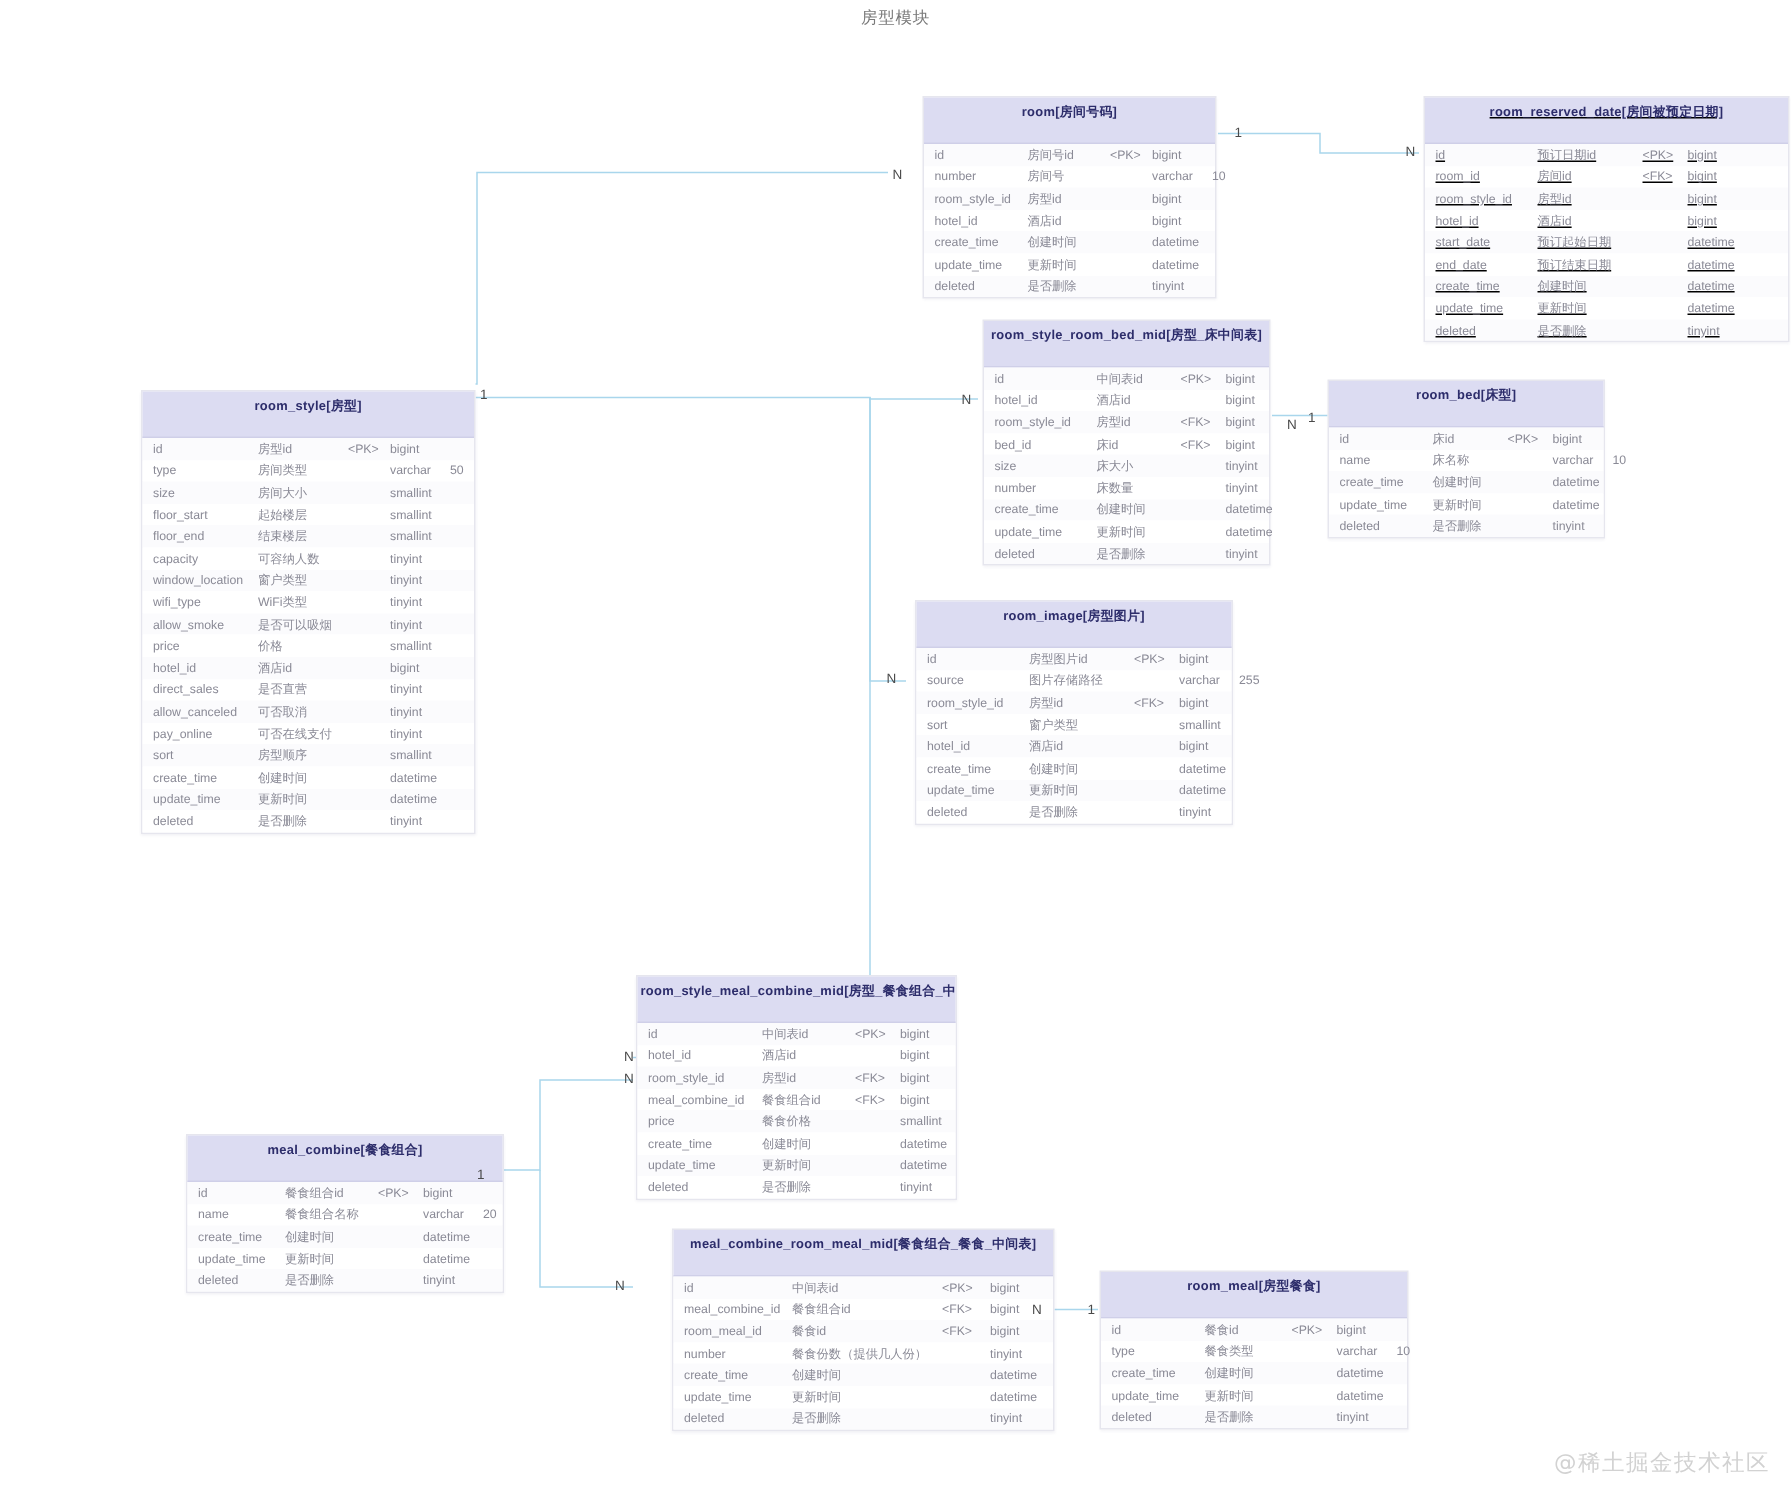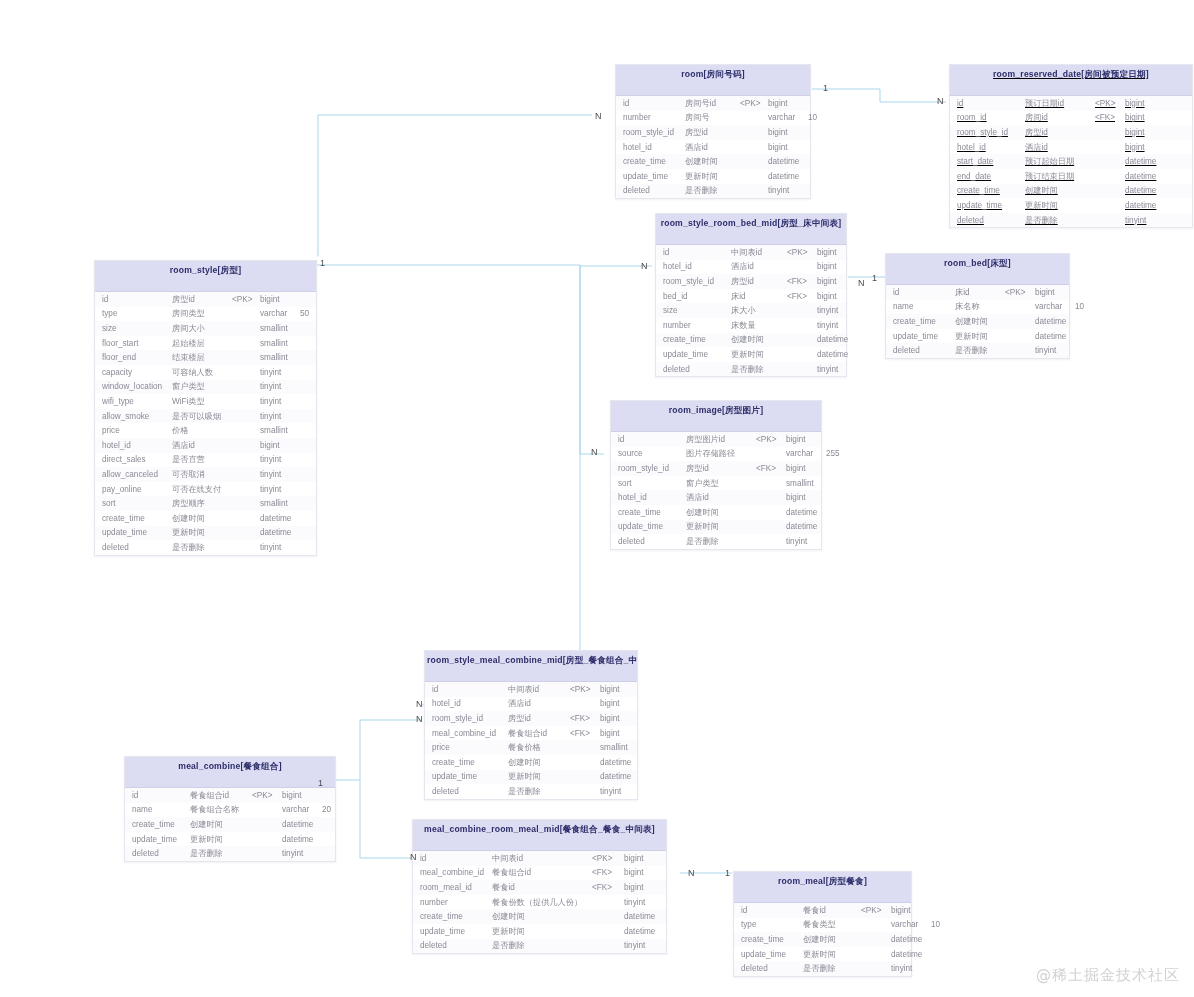--- a/index.html
+++ b/index.html
@@ -91,6 +91,7 @@
 
 <div id="canvas">
 
+  <div class="diagram-title">房型模块</div>
 
   <svg class="links" viewBox="0 0 1194 997">
 

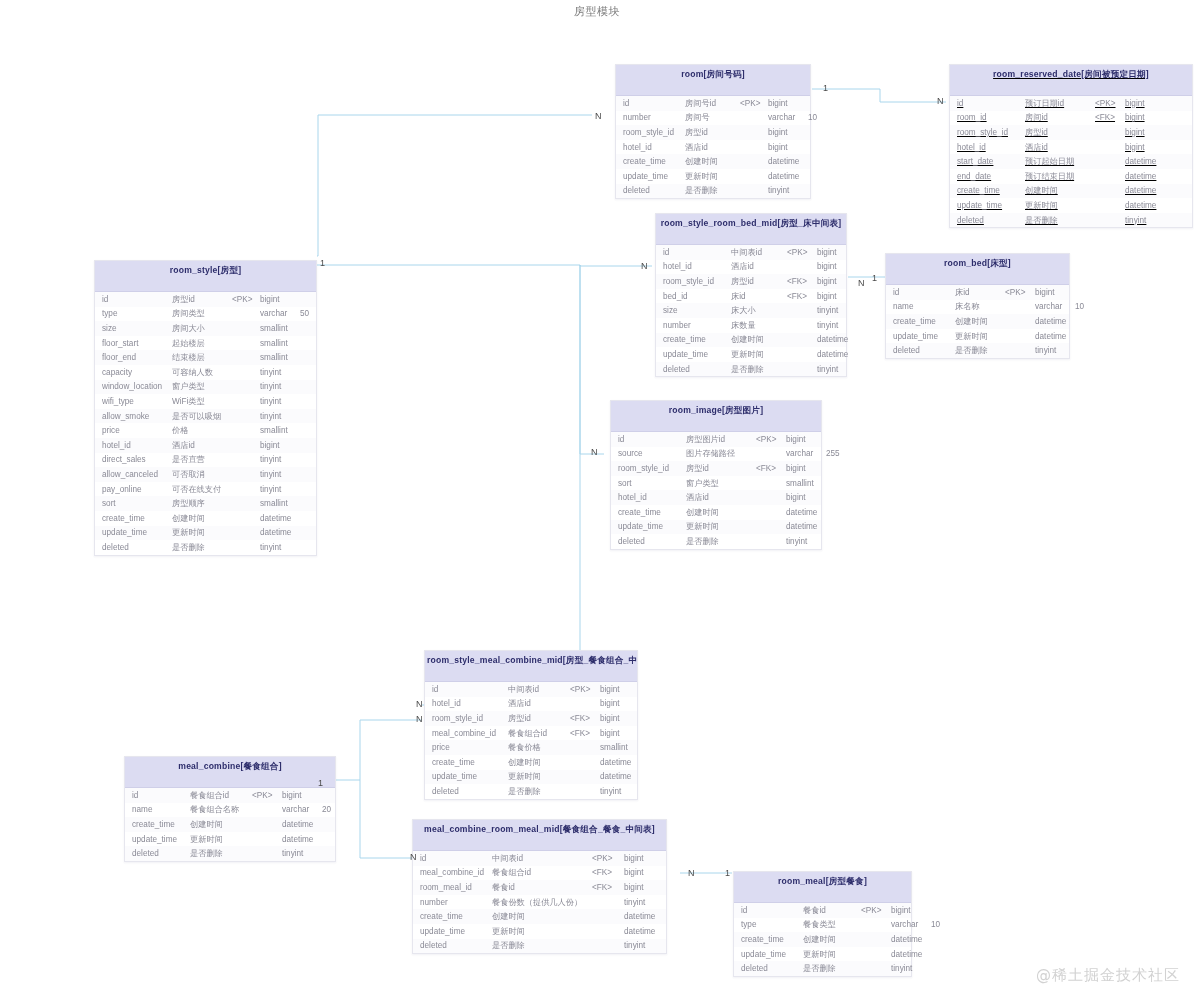--- a/index.html
+++ b/index.html
@@ -645,7 +645,7 @@
       </div>
   </div>
 
-  <div class="entity w-mcrm" style="left:412px;top:819px;width:255px;">
+  <div class="entity w-mcrm" style="left:448px;top:819px;width:255px;">
     <div class="ehead">meal_combine_room_meal_mid[餐食组合_餐食_中间表]</div>
     <div>
         <div class="erow">

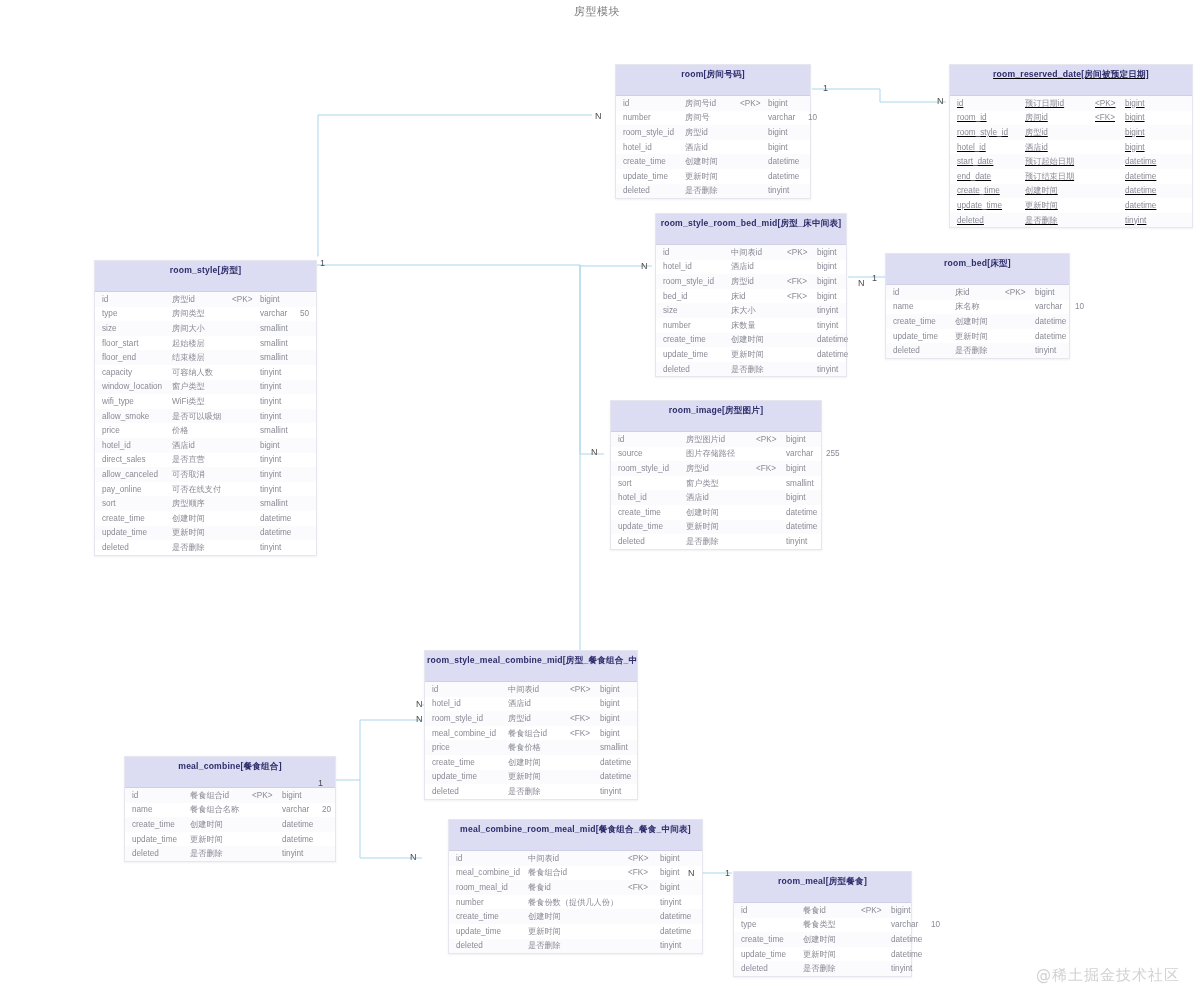--- a/index.html
+++ b/index.html
@@ -700,7 +700,7 @@
       </div>
   </div>
 
-  <div class="entity w-rm" style="left:733px;top:847px;width:179px;margin-top:24px;">
+  <div class="entity w-rm" style="left:733px;top:847px;width:206px;">
     <div class="ehead">room_meal[房型餐食]</div>
     <div>
         <div class="erow">

